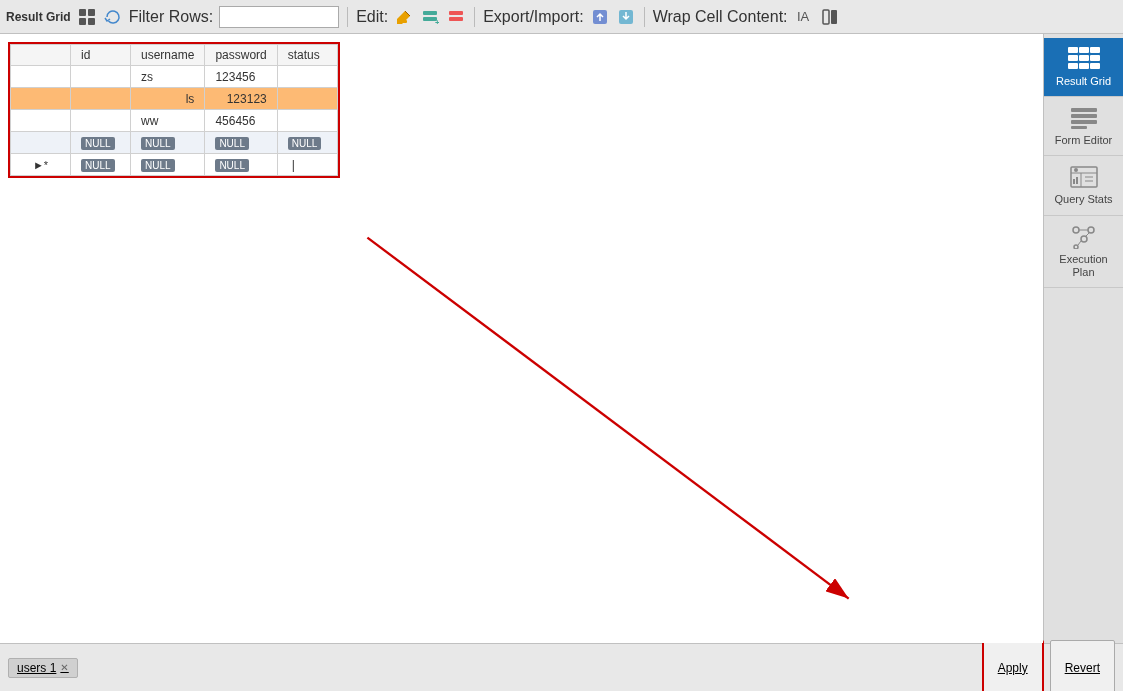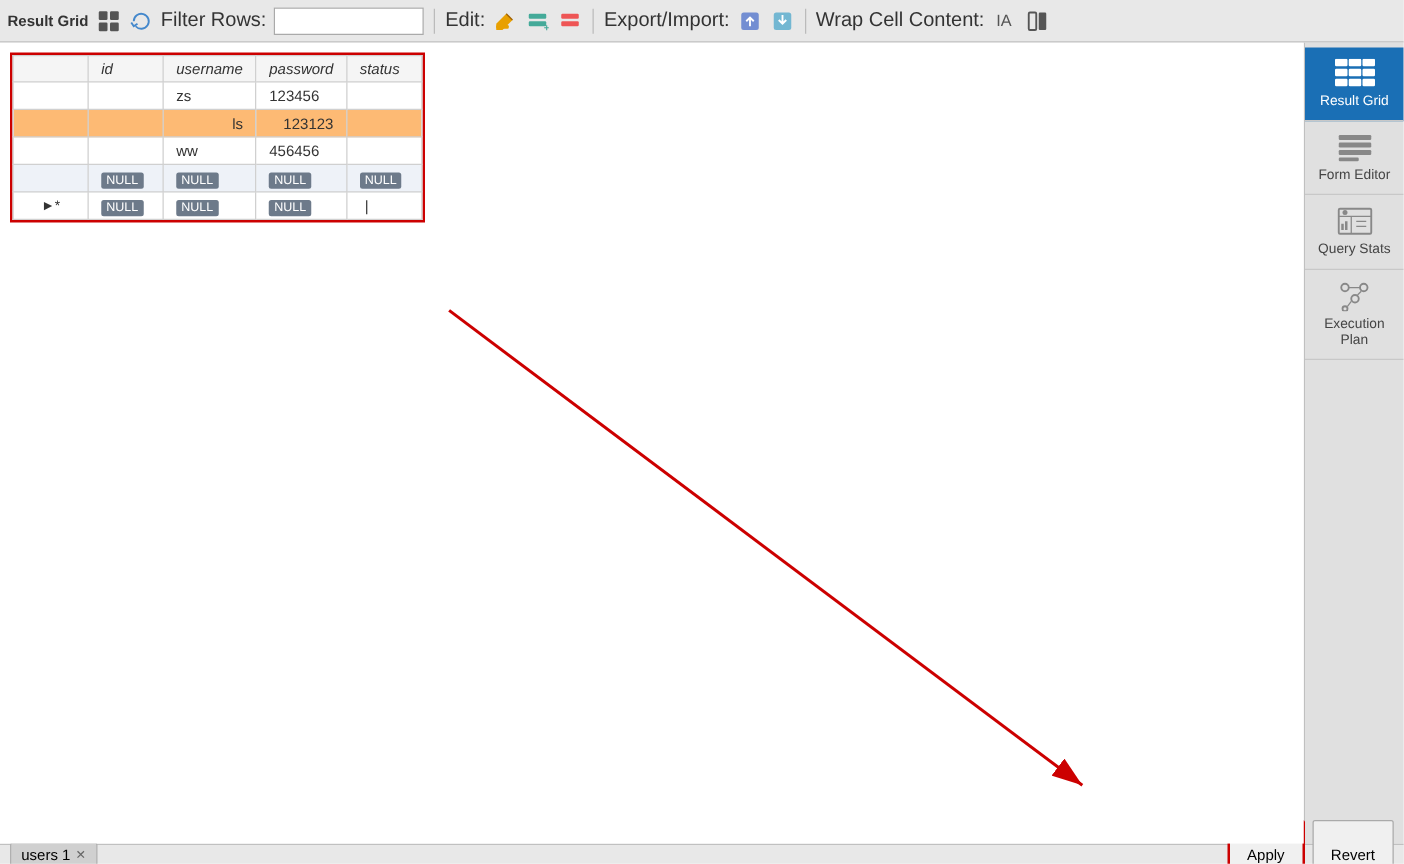--- a/index.html
+++ b/index.html
@@ -94,7 +94,6 @@
       text-align: left;
       color: #333;
       min-width: 60px;
-      font-style: italic;
     }
     table.data-grid td {
       border: 1px solid #d0d0d0;

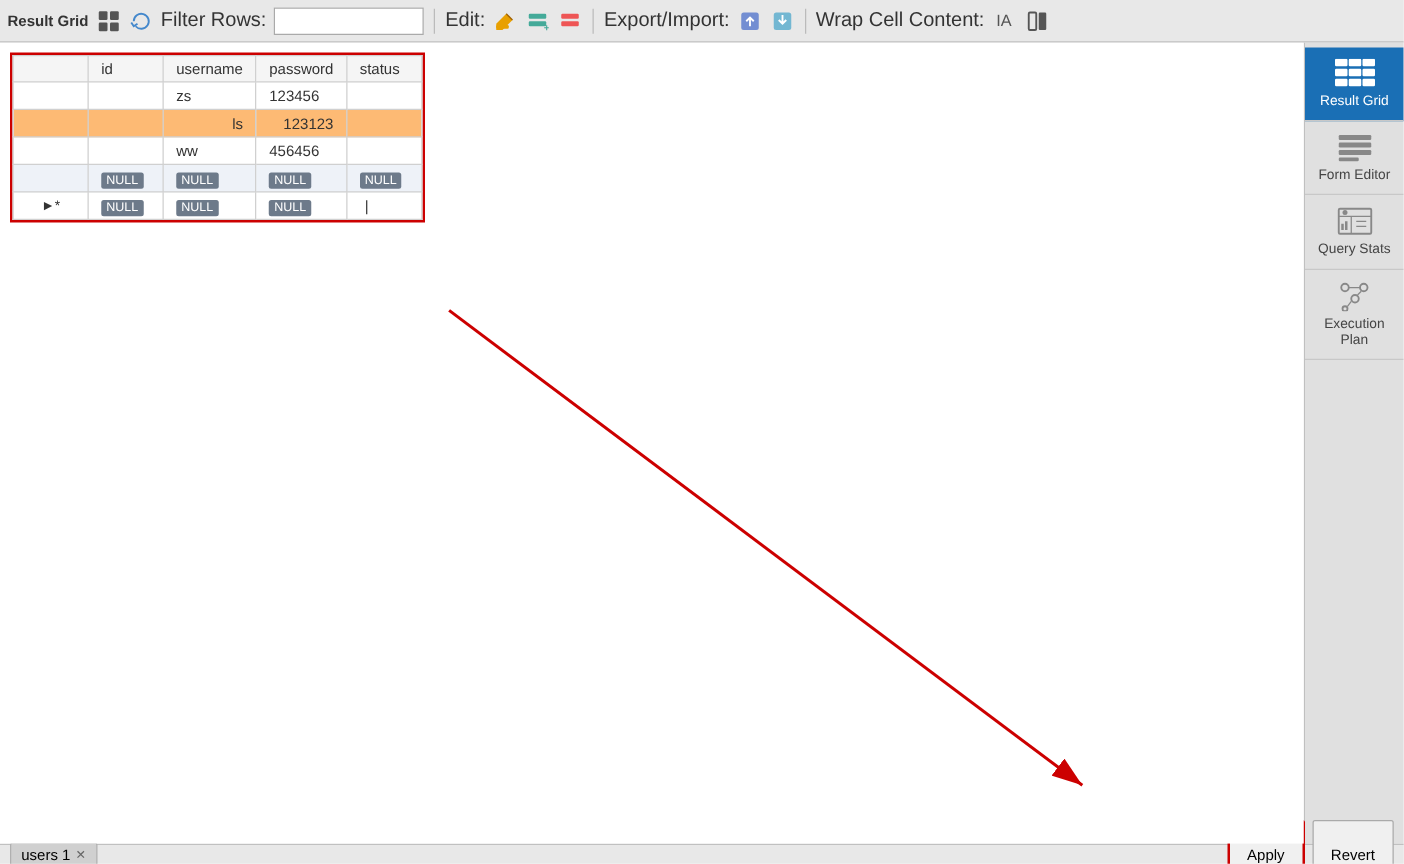--- a/index.html
+++ b/index.html
@@ -198,8 +198,9 @@
       background: #e8e8e8;
       border-top: 1px solid #c0c0c0;
       padding: 4px 8px;
-      height: 16px;
+      height: 48px;
       justify-content: space-between;
+      text-decoration: underline;
     }
     .bottom-tabs {
       display: flex;

